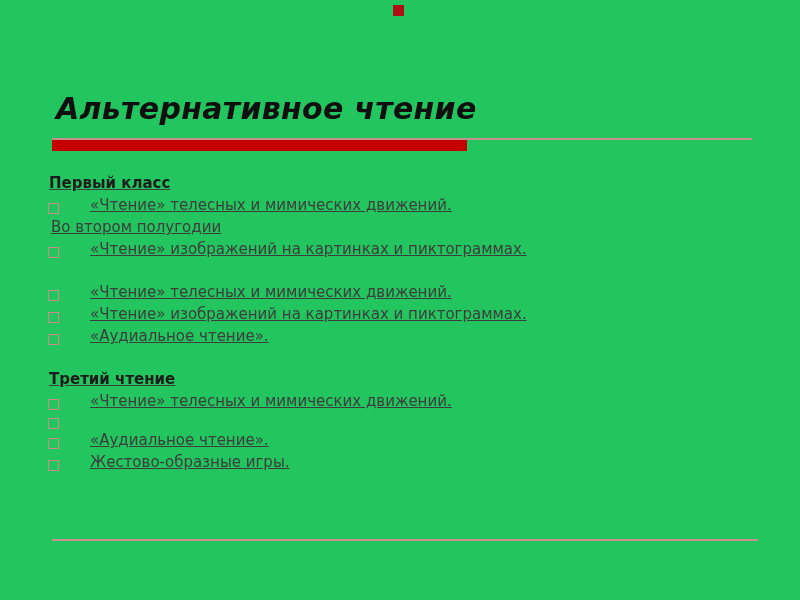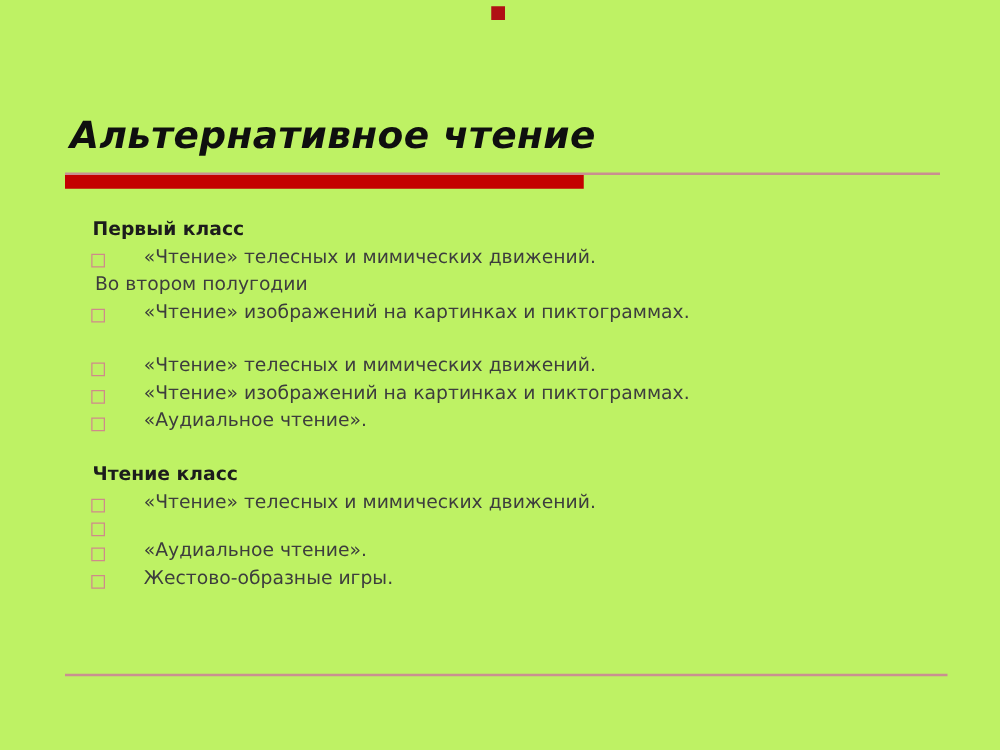--- a/index.html
+++ b/index.html
@@ -4,7 +4,7 @@
 <style>
   html,body{margin:0;padding:0;background:#fff;}
   .slide{
-    position:relative;width:800px;height:600px;background:#bef264;overflow:hidden;
+    position:relative;width:800px;height:600px;background:#22c55e;overflow:hidden;
     font-family:"DejaVu Sans","Liberation Sans",sans-serif;
   }
   .top-square{

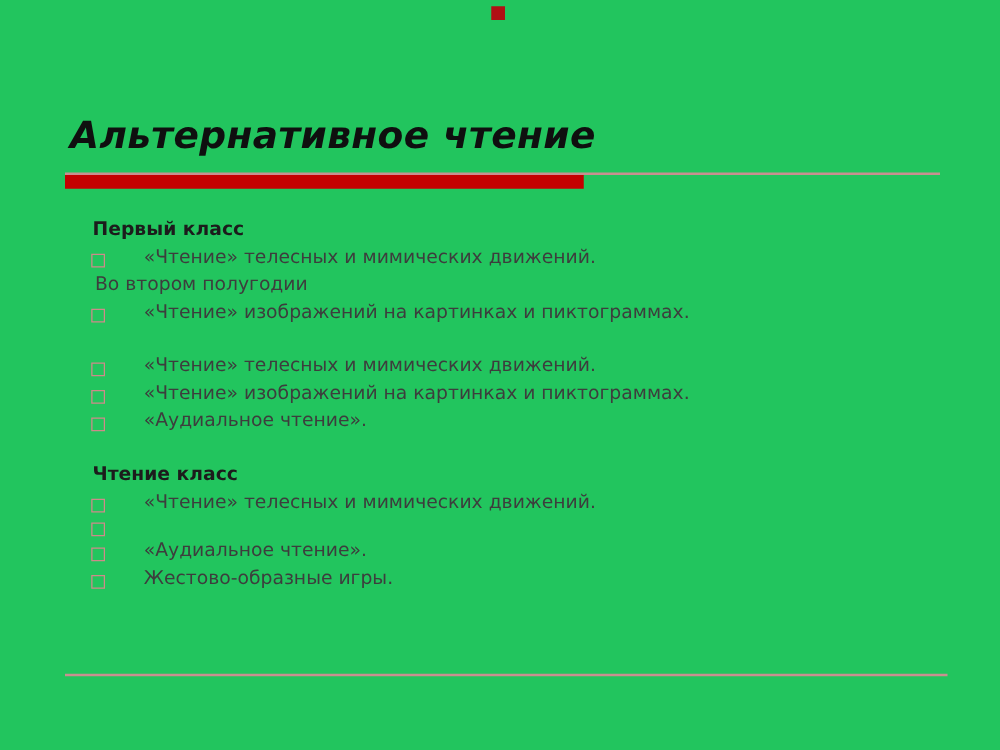--- a/index.html
+++ b/index.html
@@ -25,8 +25,8 @@
     background:var(--accent-bar,#c40000);
   }
   .content{
-    position:absolute;left:72px;top:172px;width:700px;
-    font-size:15px;line-height:22px;color:#3d3d3d;
+    position:absolute;left:47px;top:172px;width:700px;
+    font-size:15px;line-height:22px;color:#3d3d3d;text-decoration:underline;
   }
   .sec{margin:0 0 21px 0;}
   .sec-heading{

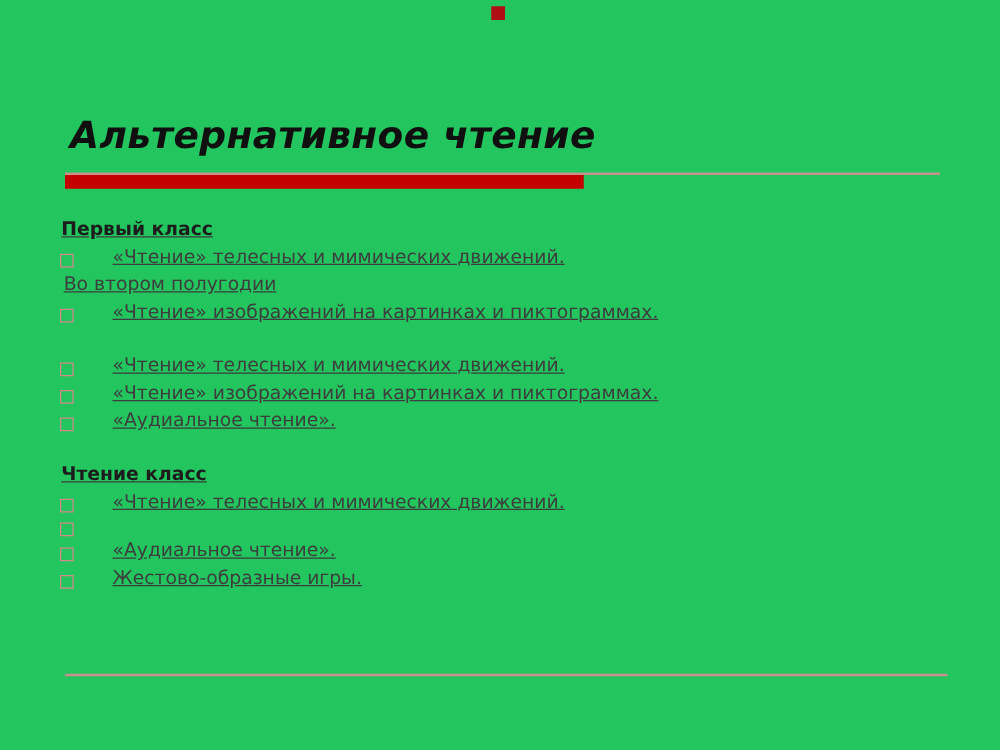--- a/index.html
+++ b/index.html
@@ -89,7 +89,7 @@
     </section>
 
     <section class="sec">
-      <div class="sec-heading">Чтение класс</div>
+      <div class="sec-heading">Третий чтение</div>
       <div class="row">
         <span class="bullet"></span>
         <span class="txt">«Чтение» телесных и мимических движений.</span>

